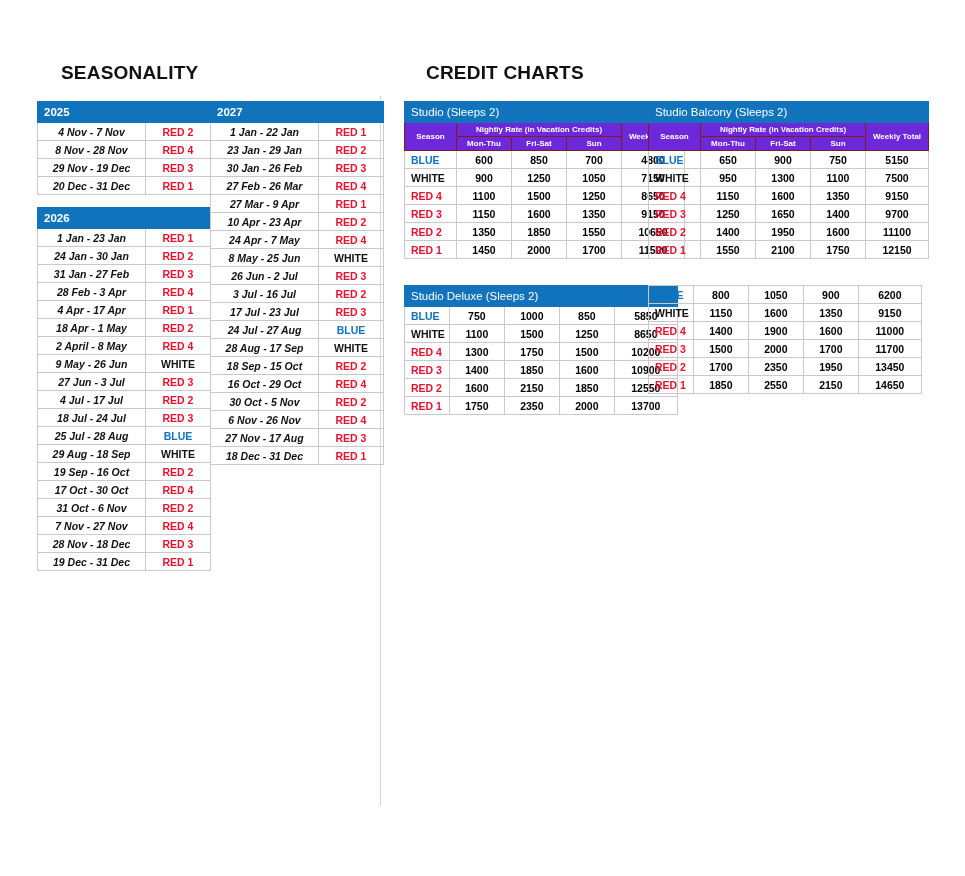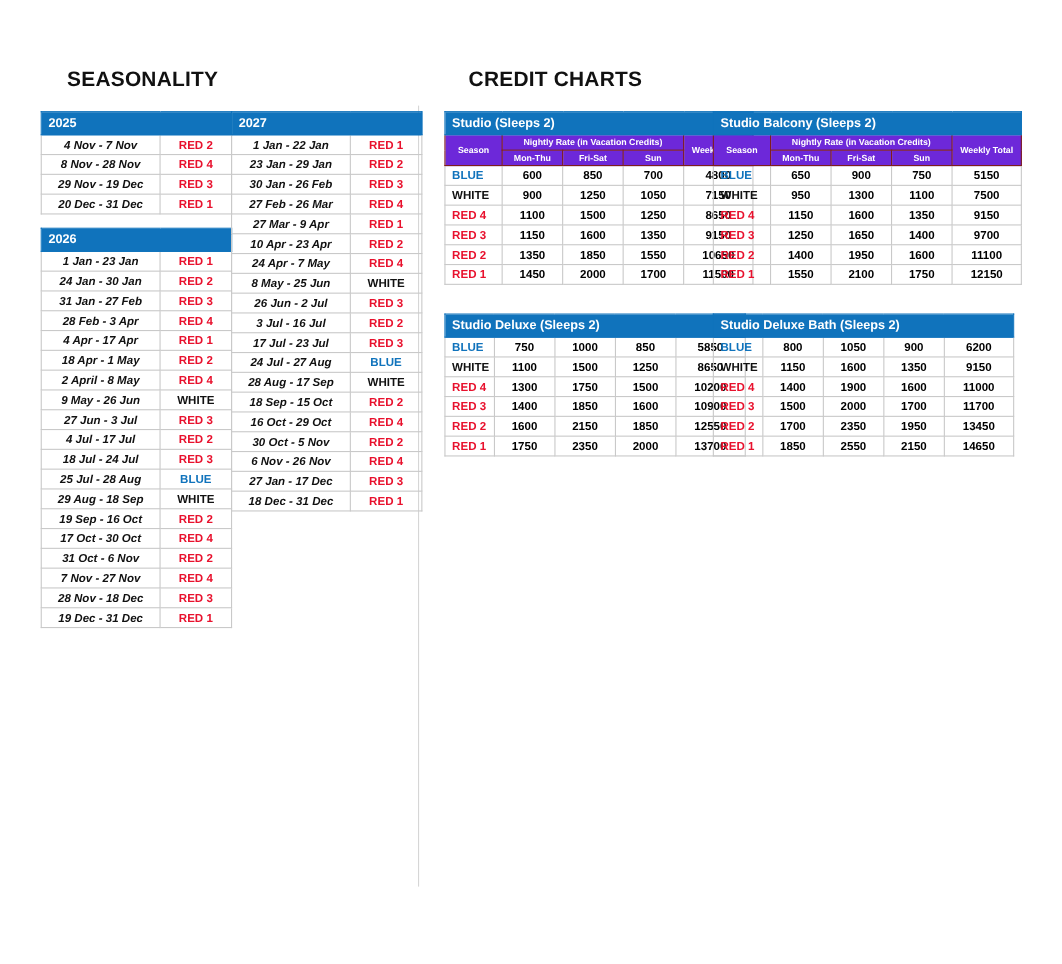--- a/index.html
+++ b/index.html
@@ -98,7 +98,7 @@
   .credit-chart .chart-title {
     background: #1073bc;
     color: #fff;
-    font-weight: bold;
+    font-weight: normal;
     font-size: 11.5px;
     text-align: left;
     padding: 4px 6px;

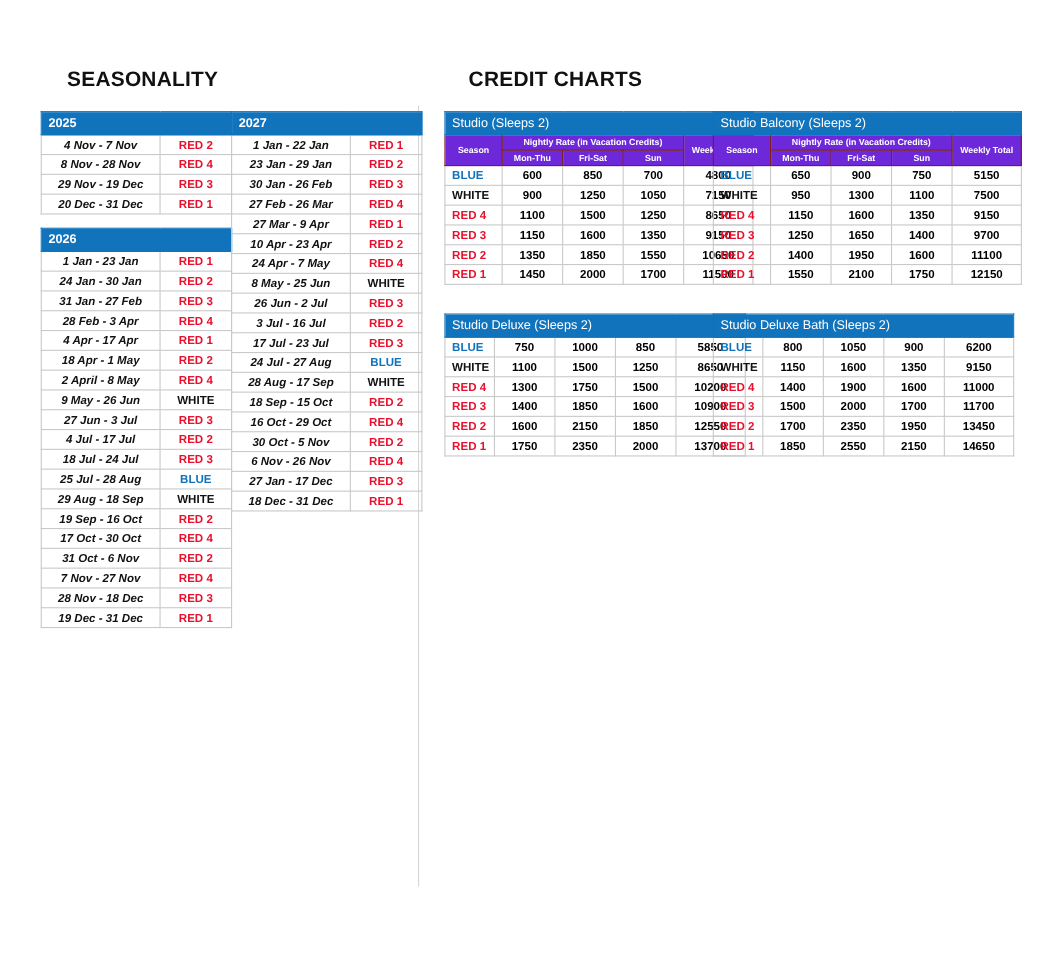--- a/index.html
+++ b/index.html
@@ -508,9 +508,6 @@
   <table class="credit-chart" id="chart-3">
       <tbody>
         <tr>
-          <td class="chart-title" colspan="5">Studio Deluxe Bath (Sleeps 2)</td>
-        </tr>
-        <tr>
           <td class="season v-blue">BLUE</td>
           <td class="rate">800</td>
           <td class="rate">1050</td>

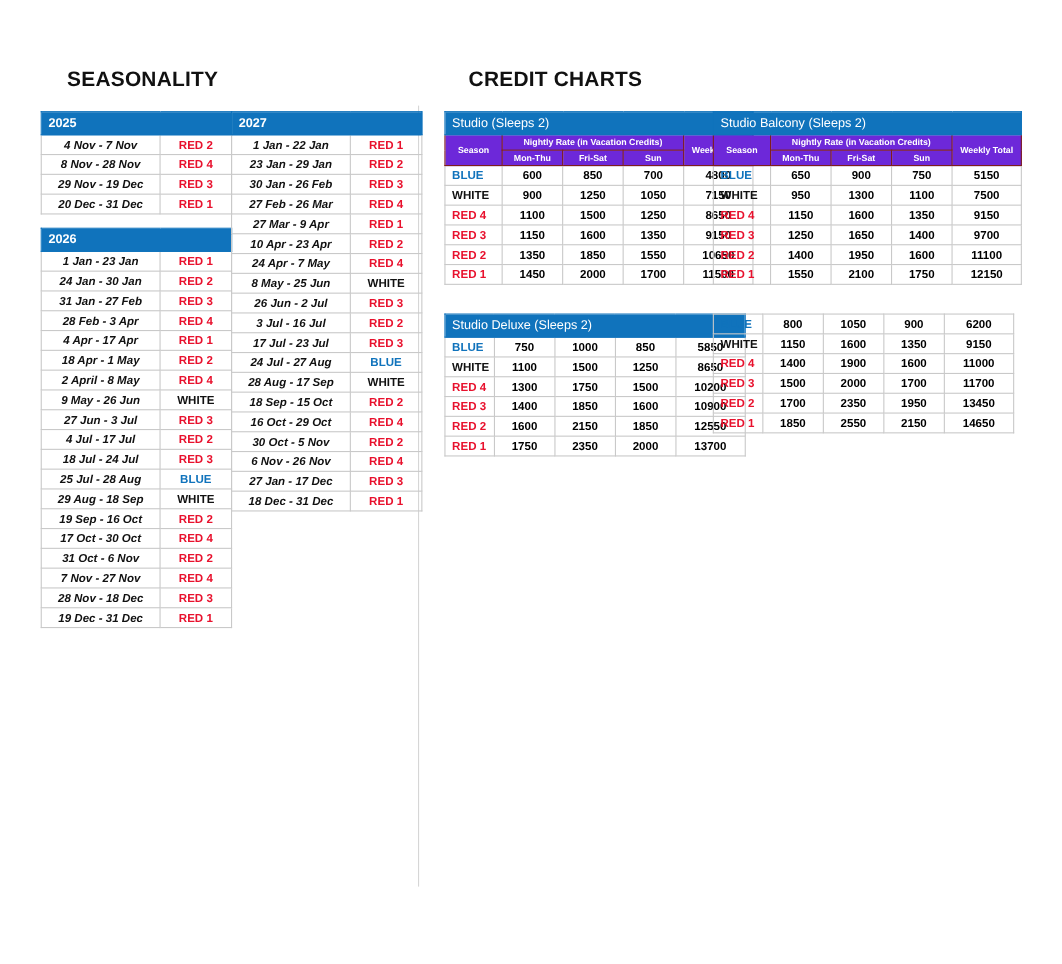--- a/index.html
+++ b/index.html
@@ -328,7 +328,7 @@
           <td class="val v-red">RED 4</td>
         </tr>
         <tr>
-          <td class="date">27 Jan - 17 Dec</td>
+          <td class="date">27 Nov - 17 Aug</td>
           <td class="val v-red">RED 3</td>
         </tr>
         <tr>

